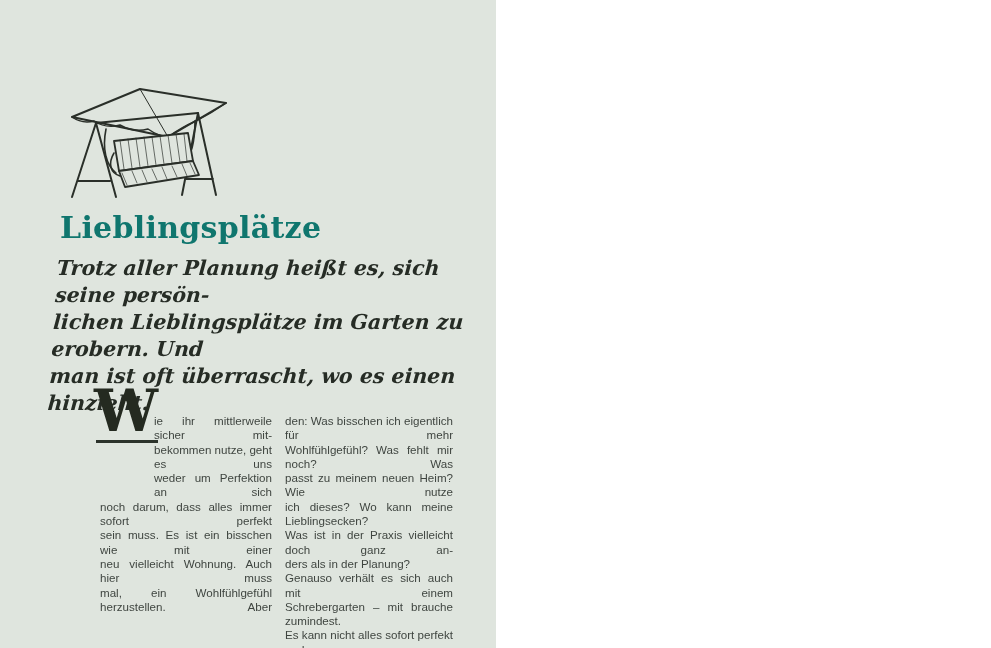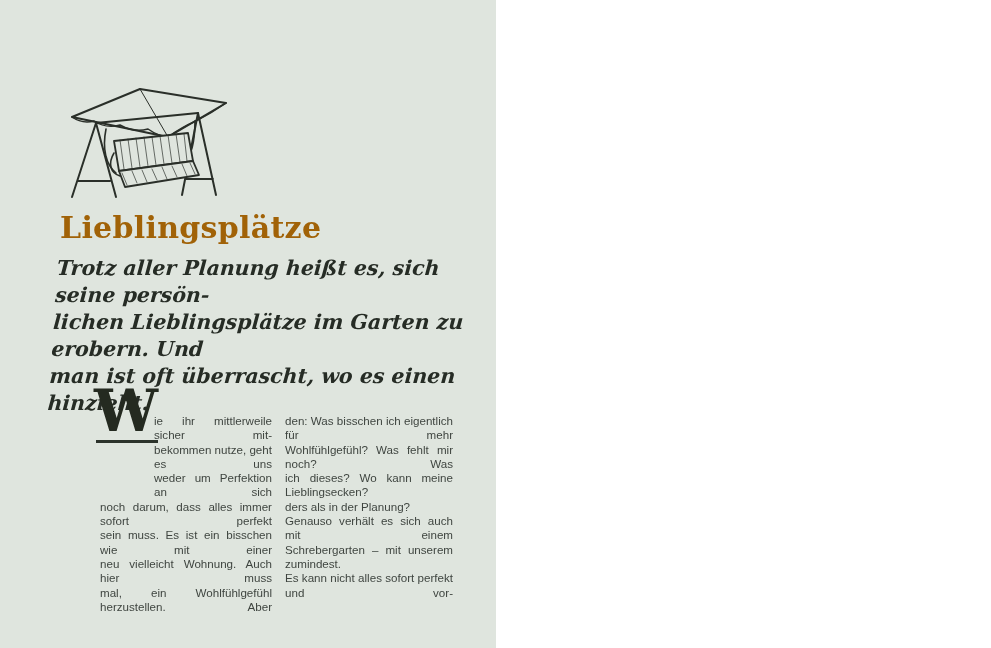--- a/index.html
+++ b/index.html
@@ -19,7 +19,7 @@
   .chapter-title{
     position:absolute;left:60px;top:210px;
     font-family:"DejaVu Serif",serif;font-weight:700;
-    font-size:30px;letter-spacing:.3px;color:#a16207;text-align:right;
+    font-size:30px;letter-spacing:.3px;color:#0f766e;text-align:right;
   }
   .chapter-subtitle{
     position:absolute;left:58px;top:255px;width:430px;

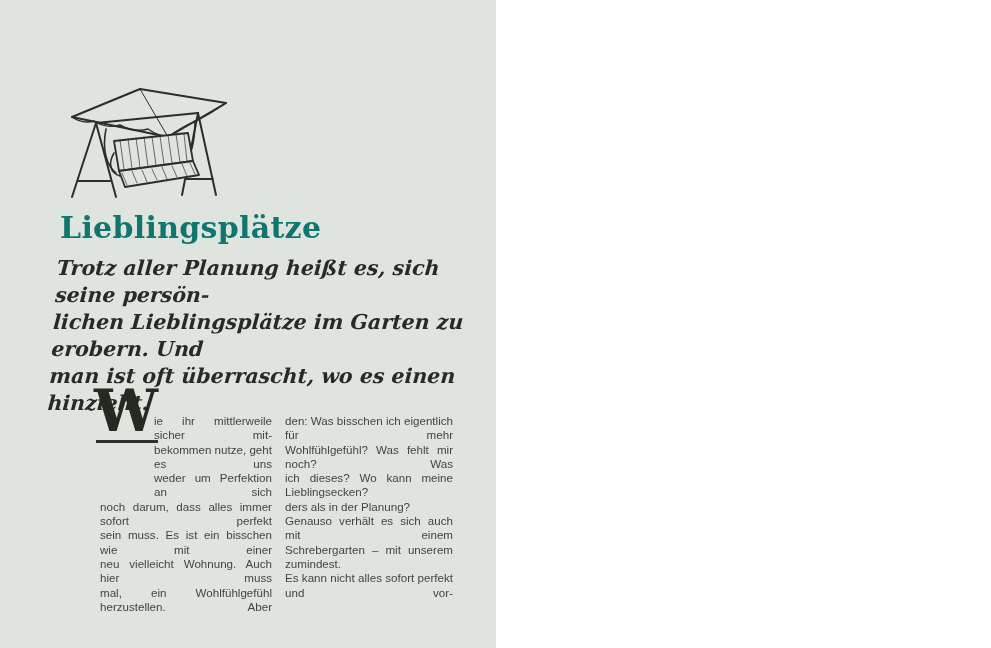--- a/index.html
+++ b/index.html
@@ -107,6 +107,7 @@
   <div class="tcol col-l2">
       <div class="tline">den: Was bisschen ich eigentlich für mehr</div>
       <div class="tline">Wohlfühlgefühl? Was fehlt mir noch? Was</div>
+      <div class="tline">passt zu meinem neuen Heim? Wie nutze</div>
       <div class="tline">ich dieses? Wo kann meine Lieblingsecken?</div>
       <div class="tline end">ders als in der Planung?</div>
       <div class="tline">Genauso verhält es sich auch mit einem</div>

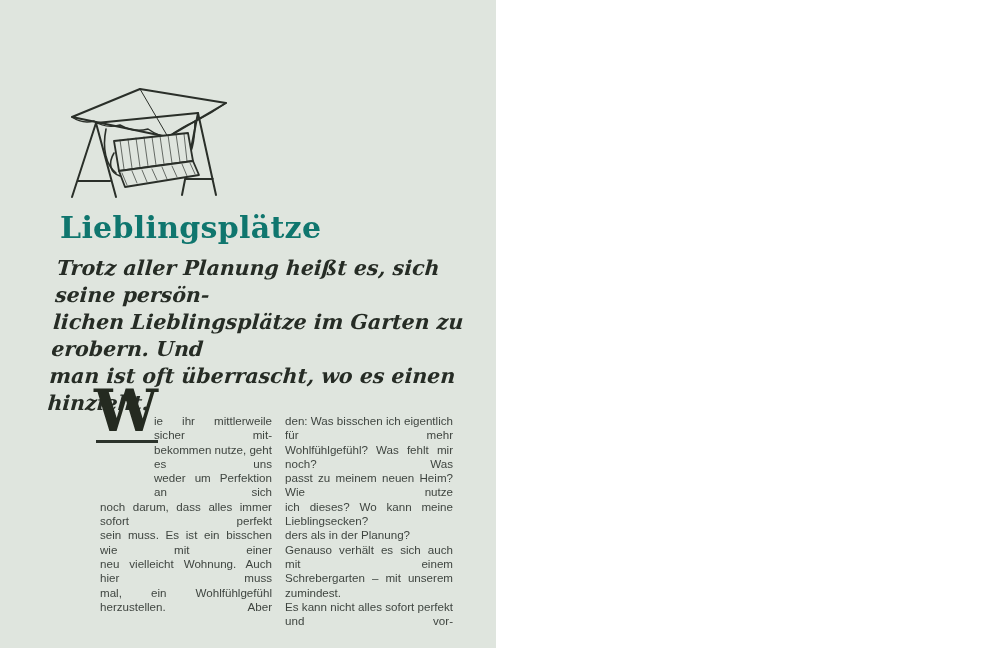--- a/index.html
+++ b/index.html
@@ -109,6 +109,7 @@
       <div class="tline">Wohlfühlgefühl? Was fehlt mir noch? Was</div>
       <div class="tline">passt zu meinem neuen Heim? Wie nutze</div>
       <div class="tline">ich dieses? Wo kann meine Lieblingsecken?</div>
+      <div class="tline">Was ist in der Praxis vielleicht doch ganz an-</div>
       <div class="tline end">ders als in der Planung?</div>
       <div class="tline">Genauso verhält es sich auch mit einem</div>
       <div class="tline">Schrebergarten – mit unserem zumindest.</div>

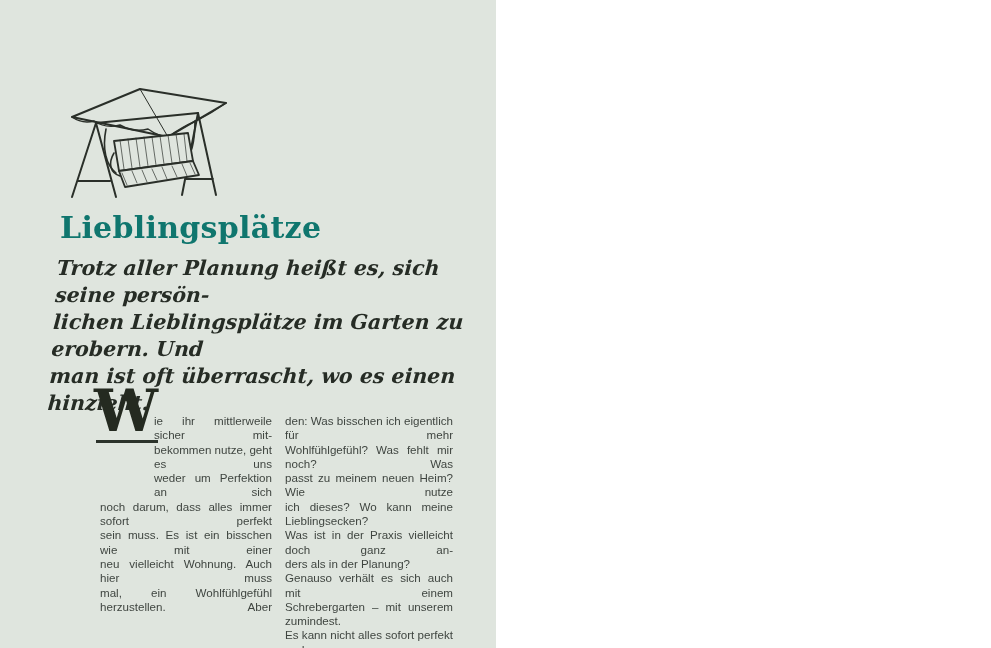--- a/index.html
+++ b/index.html
@@ -112,7 +112,7 @@
       <div class="tline">Was ist in der Praxis vielleicht doch ganz an-</div>
       <div class="tline end">ders als in der Planung?</div>
       <div class="tline">Genauso verhält es sich auch mit einem</div>
-      <div class="tline">Schrebergarten – mit unserem zumindest.</div>
+      <div class="tline">Schrebergarten – mit brauche zumindest.</div>
       <div class="tline">Es kann nicht alles sofort perfekt und vor-</div>
     </div>
 </div>

